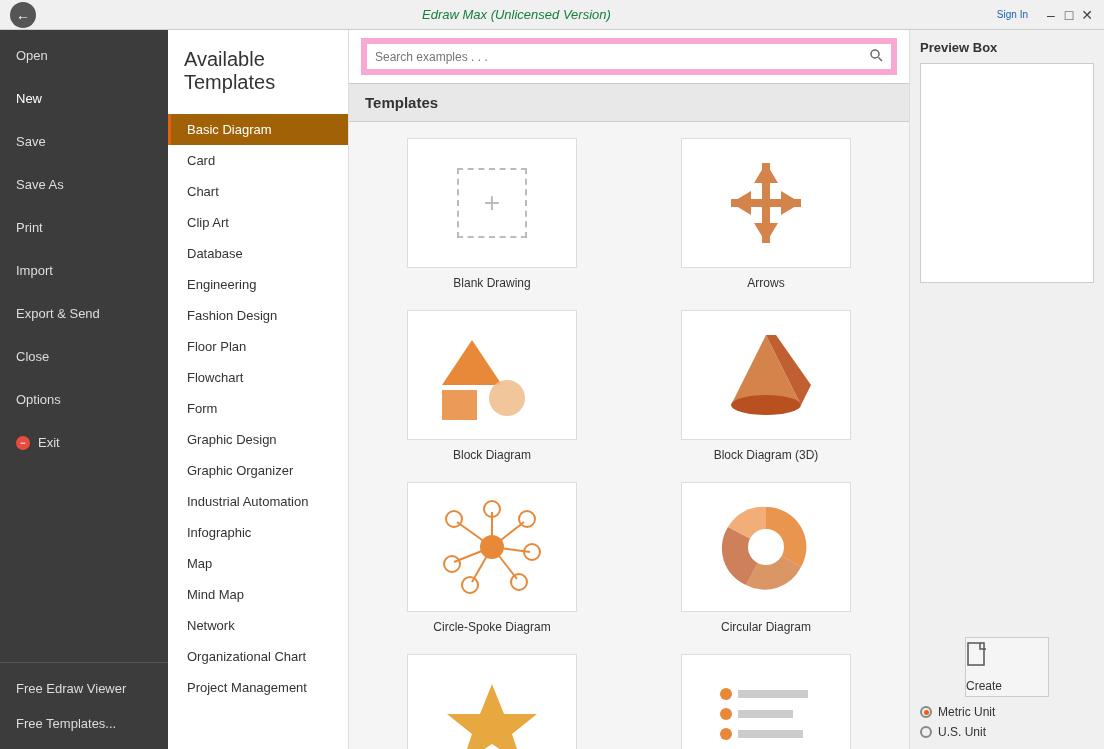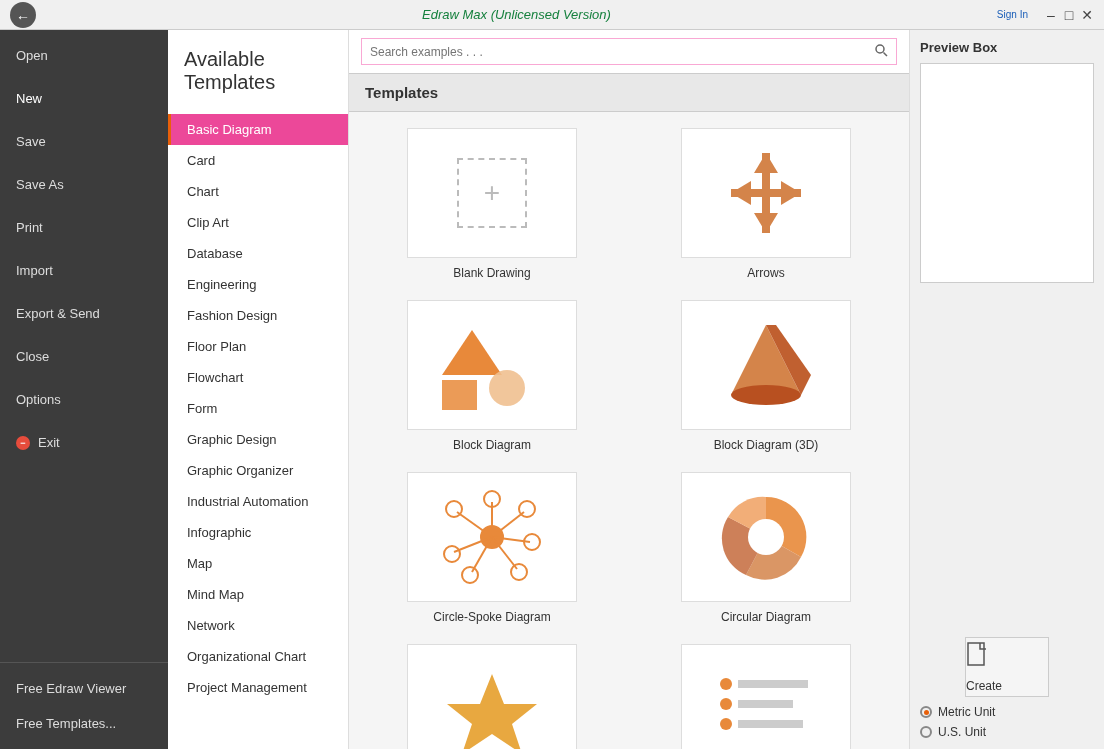--- a/index.html
+++ b/index.html
@@ -393,7 +393,7 @@
   <div class="main-content">
 
     <div style="padding:8px 12px;background:#fff;border-bottom:1px solid #ccc;display:flex;align-items:center;gap:8px;">
-      <div style="flex:1;display:flex;align-items:center;border:1px solid #f9a8d4;background:#fff;">
+      <div style="flex:1;display:flex;align-items:center;border:6px solid #f9a8d4;background:#fff;">
         <input type="text" class="search-input" style="flex: 1 1 0%; border: none; outline: none; padding: 4px 8px; font-size: 12px; color: rgb(153, 153, 153);" placeholder="Search examples . . .">
         <button class="search-icon-btn">
           <svg width="14" height="14" viewBox="0 0 14 14" fill="none">

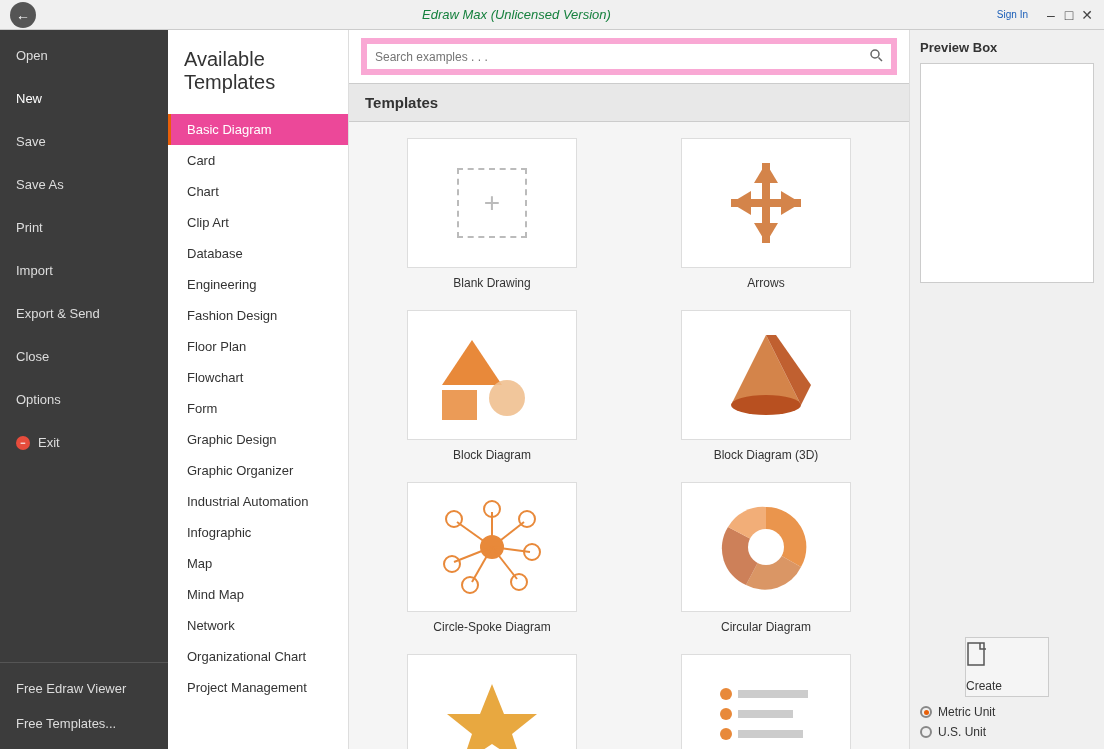--- a/index.html
+++ b/index.html
@@ -144,7 +144,7 @@
       border-left: 3px solid transparent;
     }
     .category-item.selected {
-      background: #ec4899;
+      background: #a16207;
       color: #fff;
       border-left-color: #e8600a;
     }

